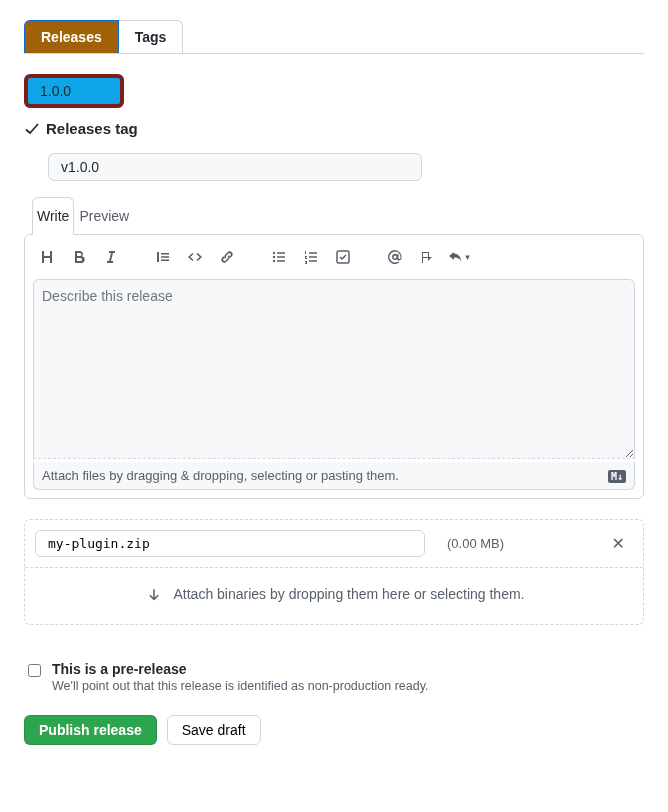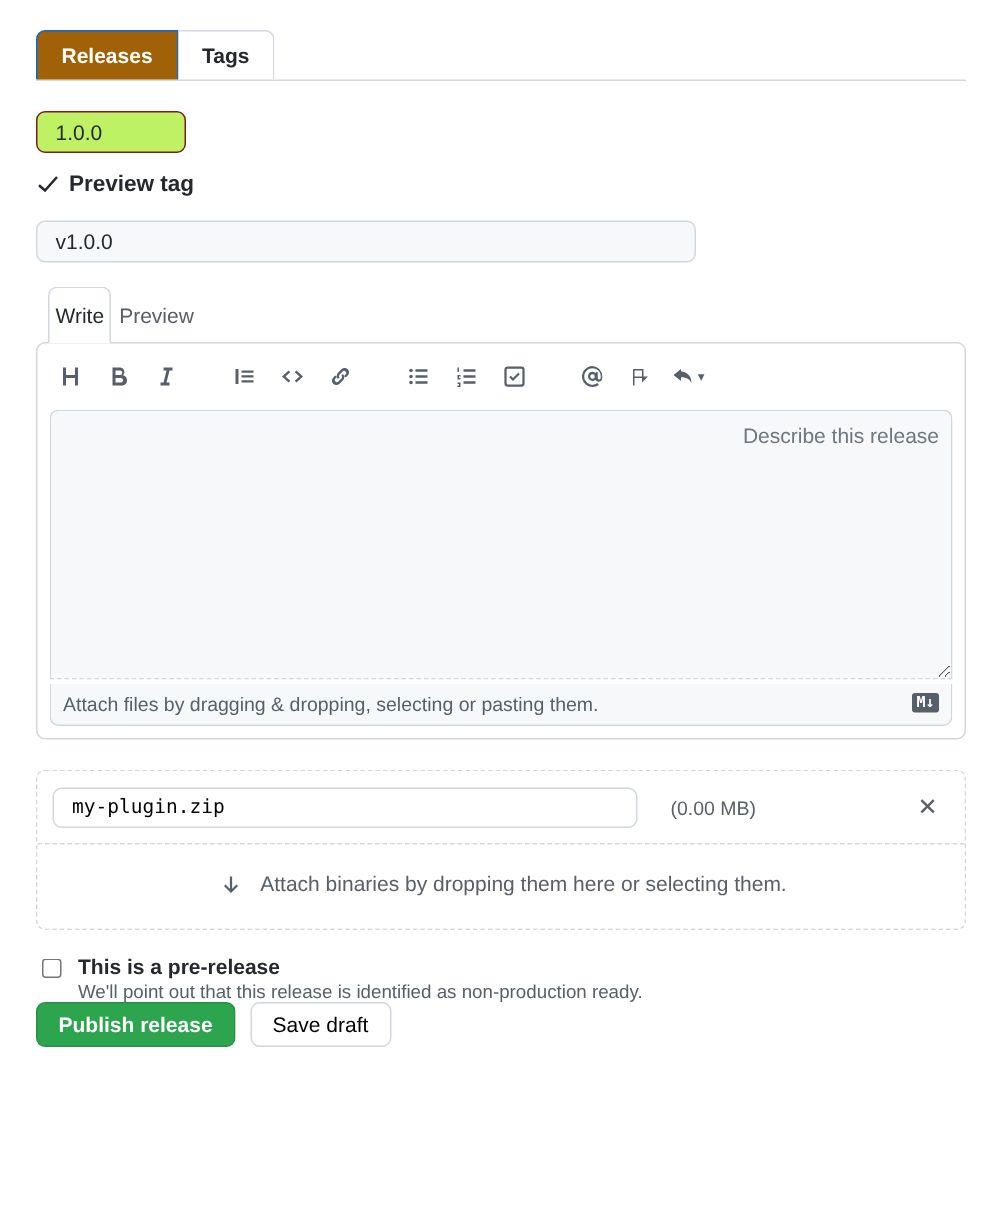--- a/index.html
+++ b/index.html
@@ -38,8 +38,8 @@
   display: inline-block;
   padding: 5px 12px;
   font-size: 14px;
-  background: #bef264;
-  border: 1px solid #7f1d1d;
+  background: #0ea5e9;
+  border: 4px solid #7f1d1d;
   border-radius: 6px;
   margin-bottom: 8px;
   min-width: 100px;

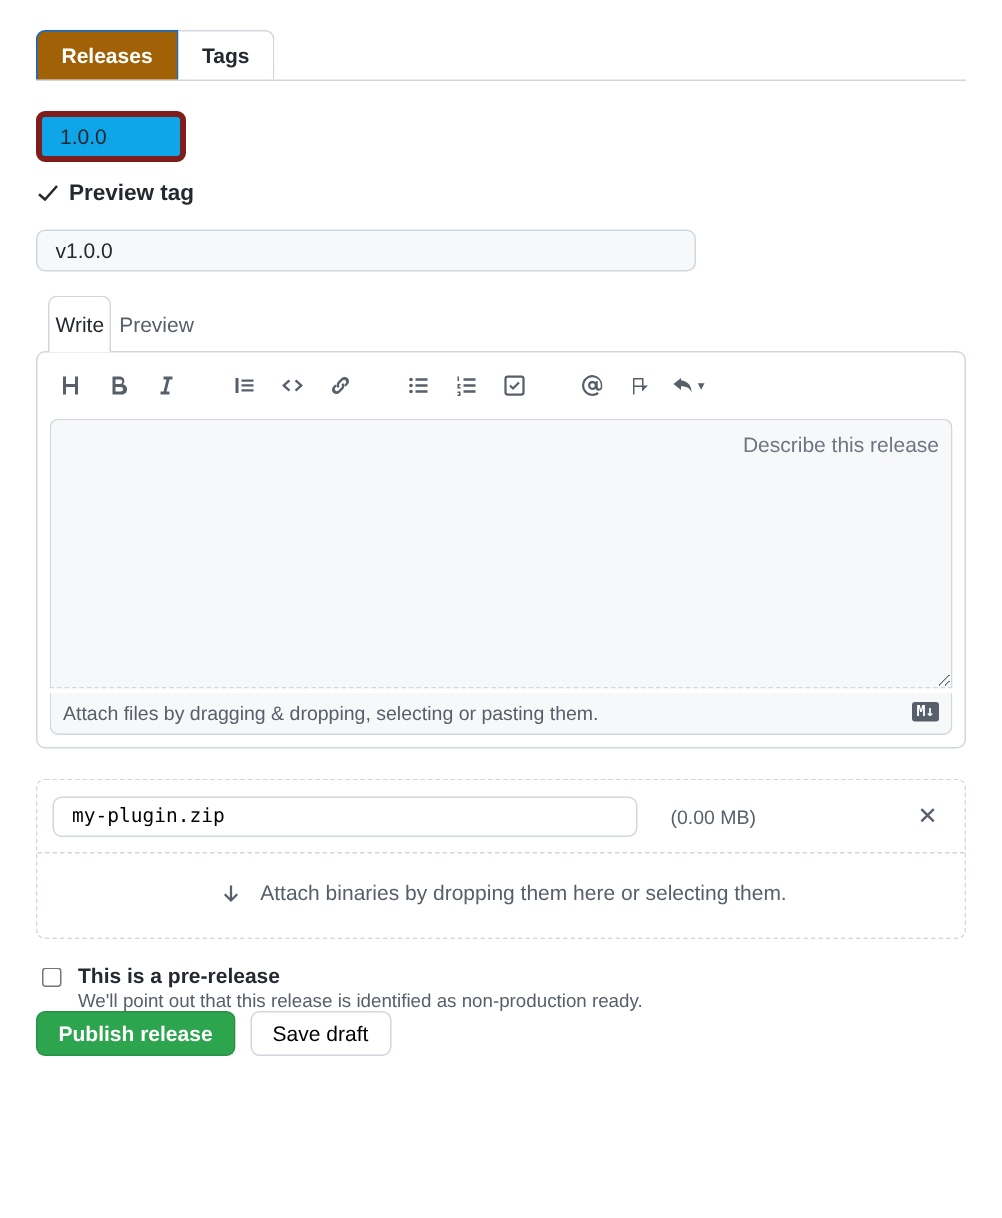--- a/index.html
+++ b/index.html
@@ -226,7 +226,7 @@
   <svg viewBox="0 0 16 16">
       <path fill="none" stroke="#24292f" stroke-width="1.7" d="M2 8.5 L6 12 L14 3"></path>
     </svg>
-  <span>Preview tag</span>
+  <span>Releases tag</span>
 </div>
 
 <input class="title-input" value="v1.0.0" style="">

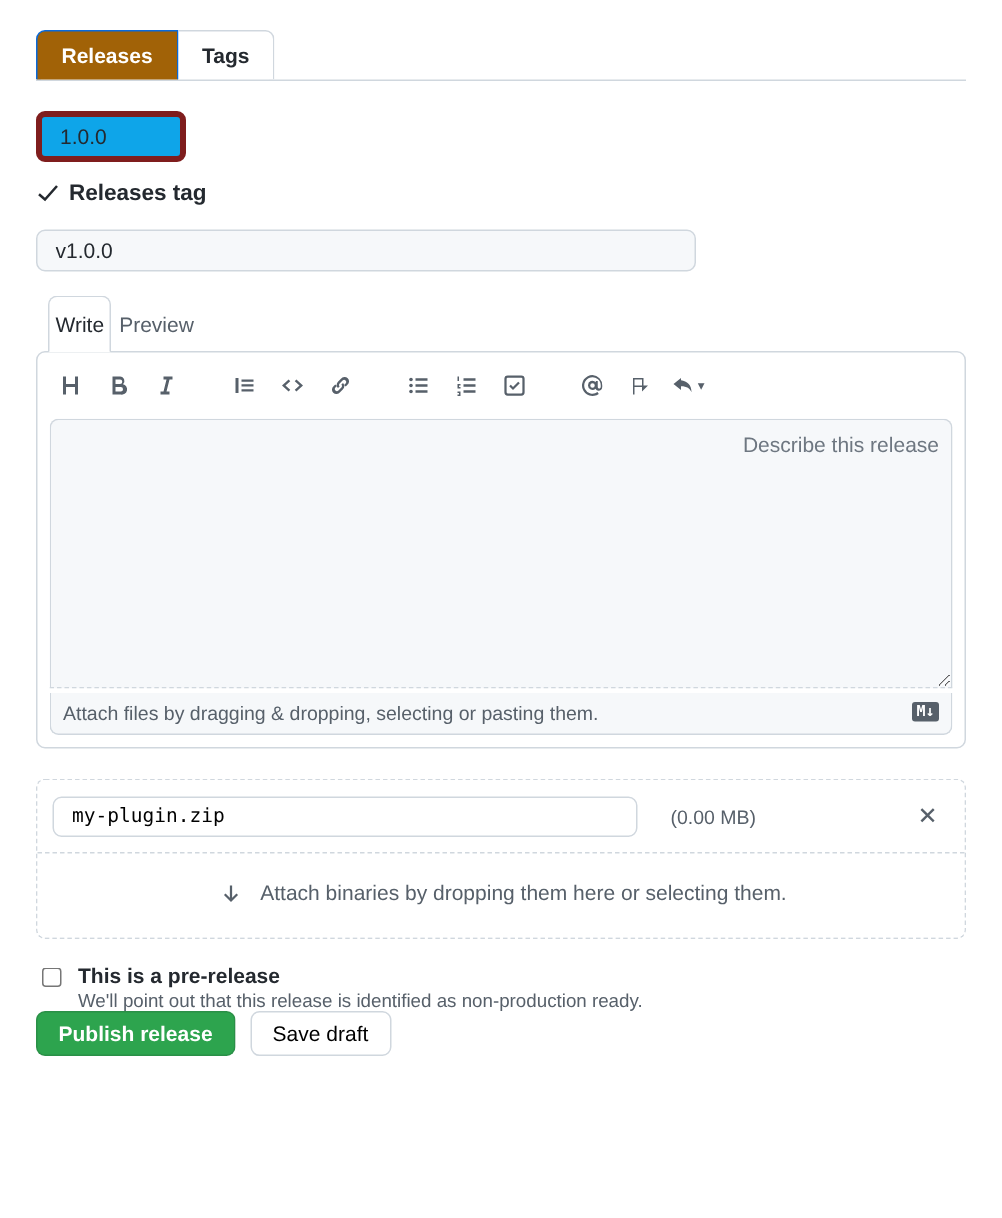--- a/index.html
+++ b/index.html
@@ -56,7 +56,7 @@
 .existing-tag svg { width: 16px; height: 16px; }
 
 .title-input {
-  width: 440px;
+  width: 374px;
   padding: 5px 12px;
   font-size: 14px;
   border: 1px solid #d0d7de;
@@ -64,6 +64,7 @@
   background: #f6f8fa;
   margin-bottom: 16px;
   color: #24292f;
+  margin-left: 24px;
 }
 
 .editor-tabs {

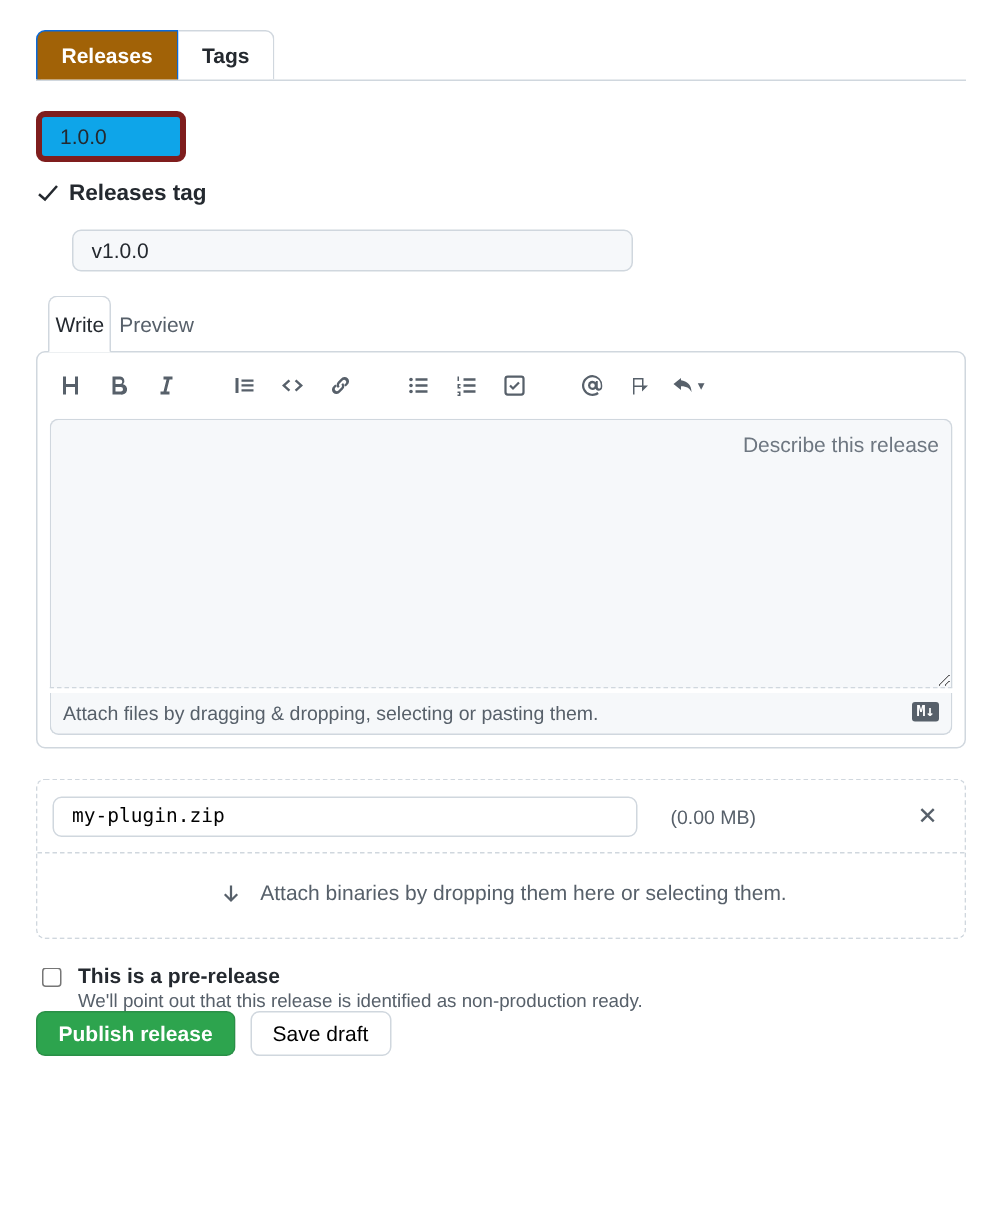--- a/index.html
+++ b/index.html
@@ -123,7 +123,6 @@
   resize: vertical;
   color:#24292f;
   background:#f6f8fa;
-  text-align:right;
 }
 .textarea::placeholder { color: #6e7781; }
 .attach-hint {

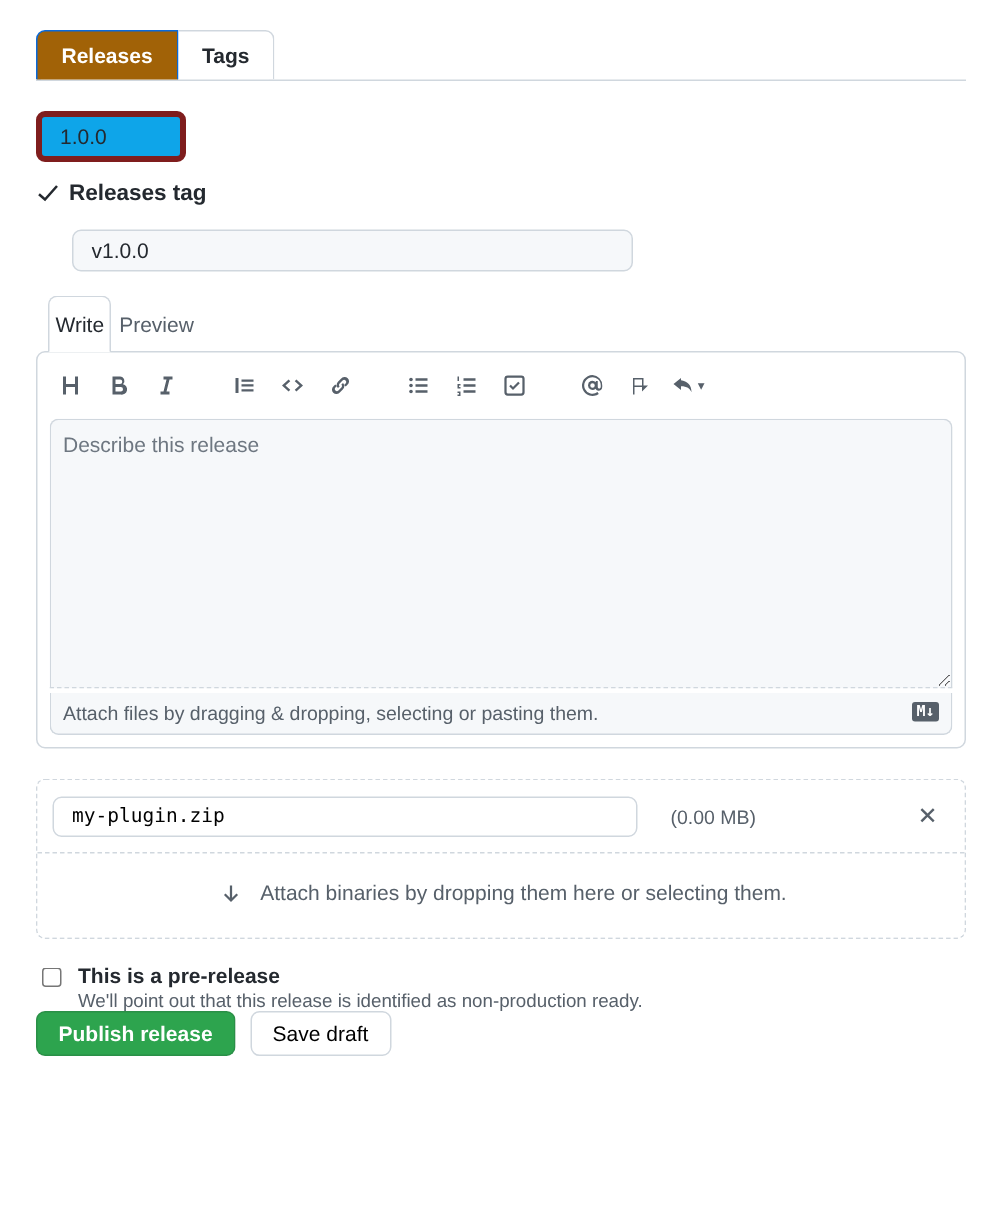--- a/index.html
+++ b/index.html
@@ -136,7 +136,7 @@
   background:#f6f8fa;
   display:flex;
   justify-content:space-between;
-  align-items:flex-start;
+  align-items:flex-end;
 }
 .md-badge {
   font-family: monospace;

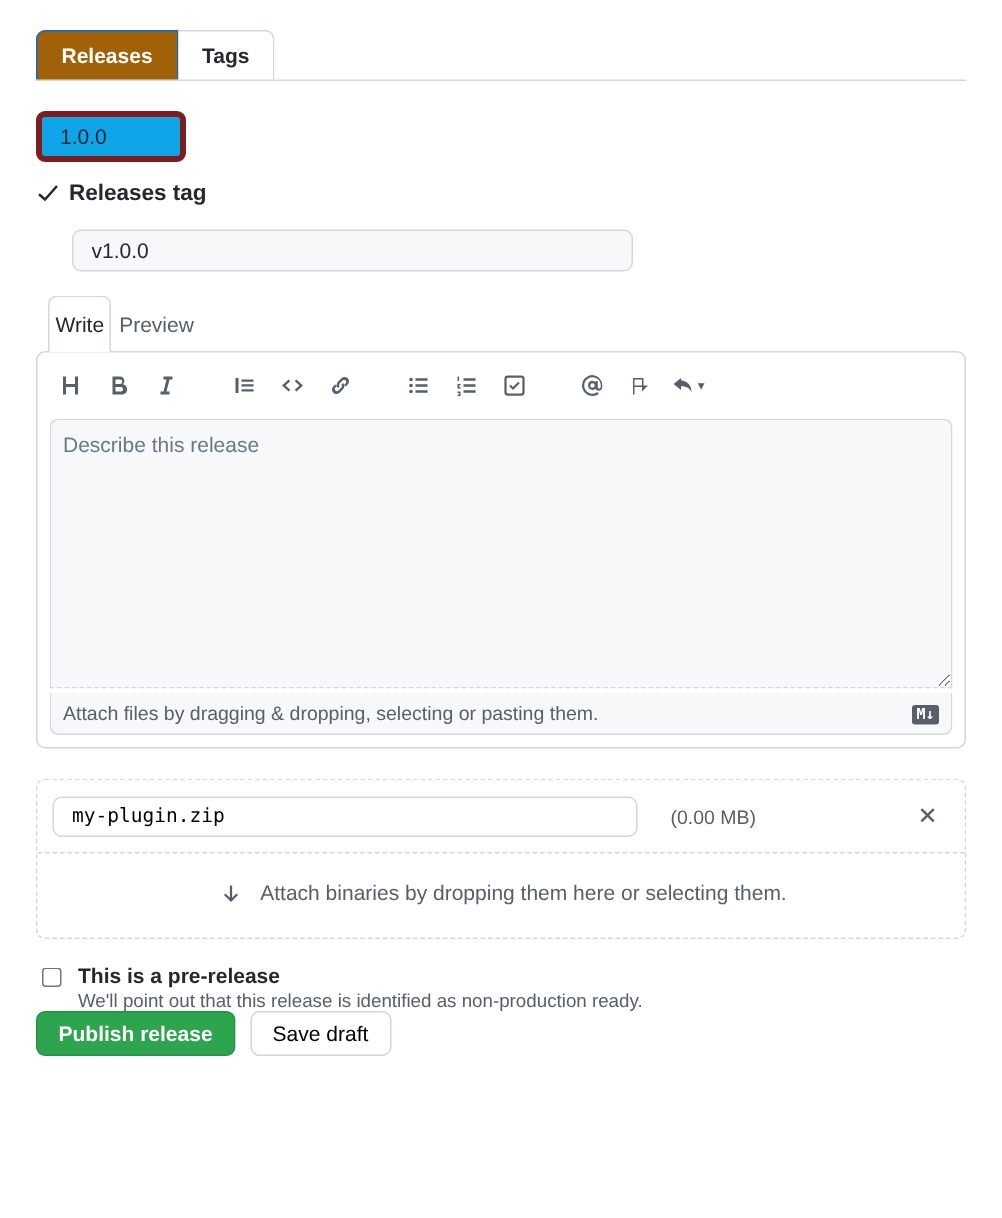--- a/index.html
+++ b/index.html
@@ -181,7 +181,7 @@
 .binary-drop svg { width:20px; height:20px; stroke:#57606a; }
 
 .prerelease {
-  margin-top: 16px;
+  margin-top: 36px;
   display: flex;
   gap: 8px;
   align-items: flex-start;

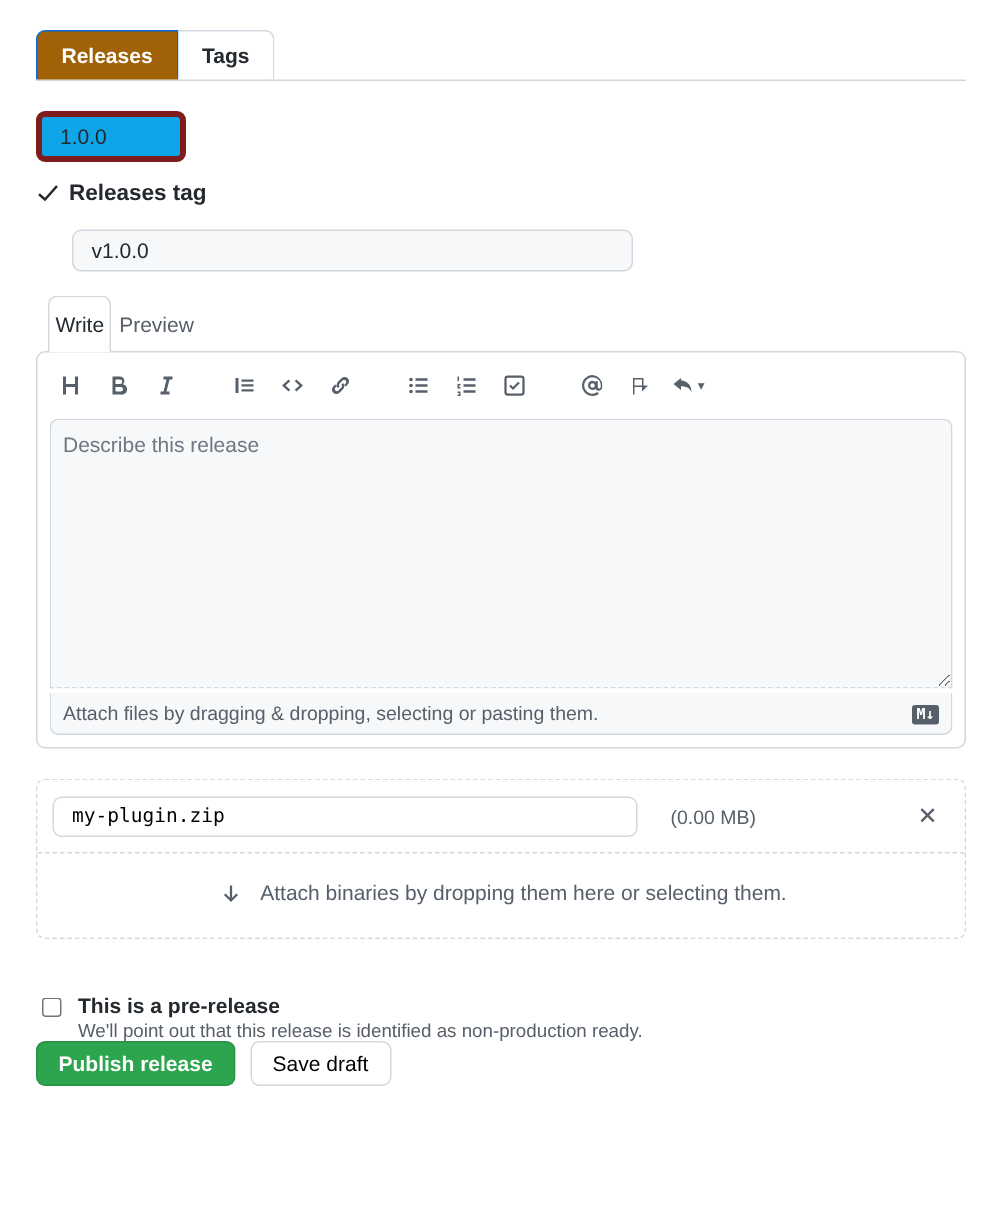--- a/index.html
+++ b/index.html
@@ -191,6 +191,7 @@
 .prerelease .desc { color: #57606a; font-size: 12.5px; margin-top:2px;}
 
 .actions {
+  margin-top: 22px;
   display: flex;
   gap: 10px;
 }

